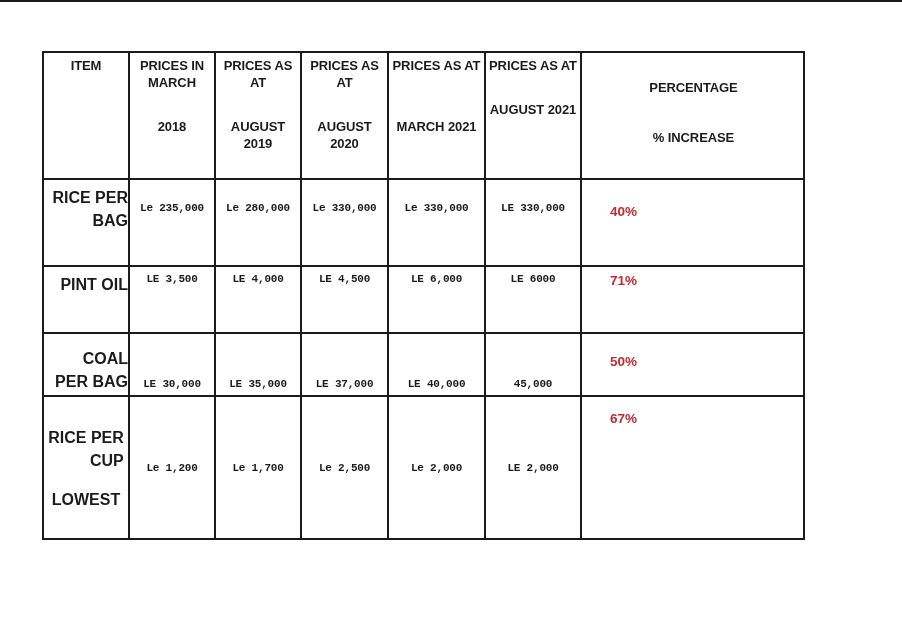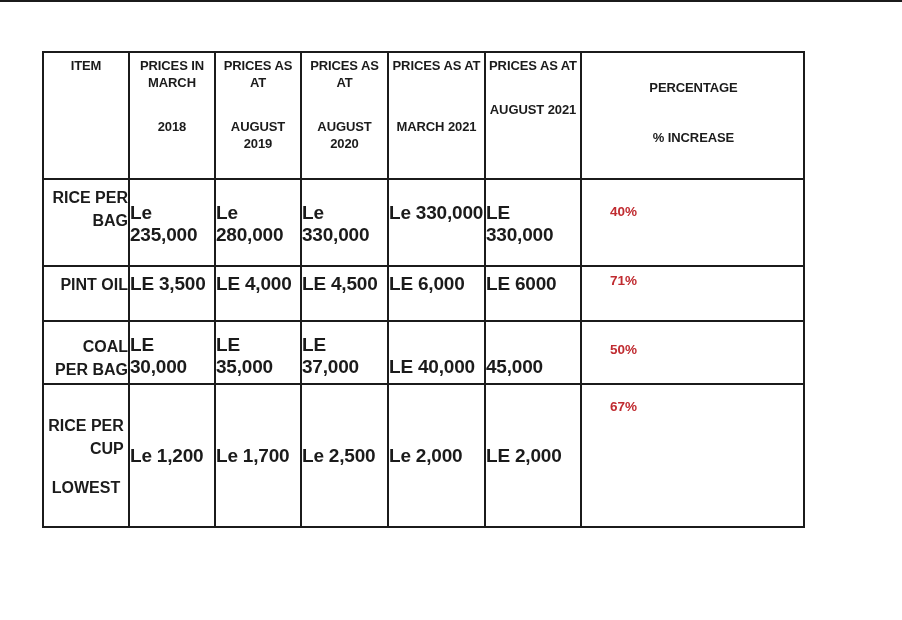--- a/index.html
+++ b/index.html
@@ -54,8 +54,8 @@
     justify-content:space-between; align-items:center; padding:6px 0 4px;
   }
   td.val-cell {
-    text-align:left; vertical-align:top; padding-top:6px;
-    font-size:19px; letter-spacing:-0.2px;
+    text-align:center; vertical-align:top; padding-top:6px;
+    font-size:11px; letter-spacing:-0.2px;font-family:Liberation Mono, monospace;
   }
   tr.row-0 td.val-cell { padding-top:22px; }
   tr.row-3 td.val-cell { vertical-align:bottom; padding-top:0; padding-bottom:5px; }

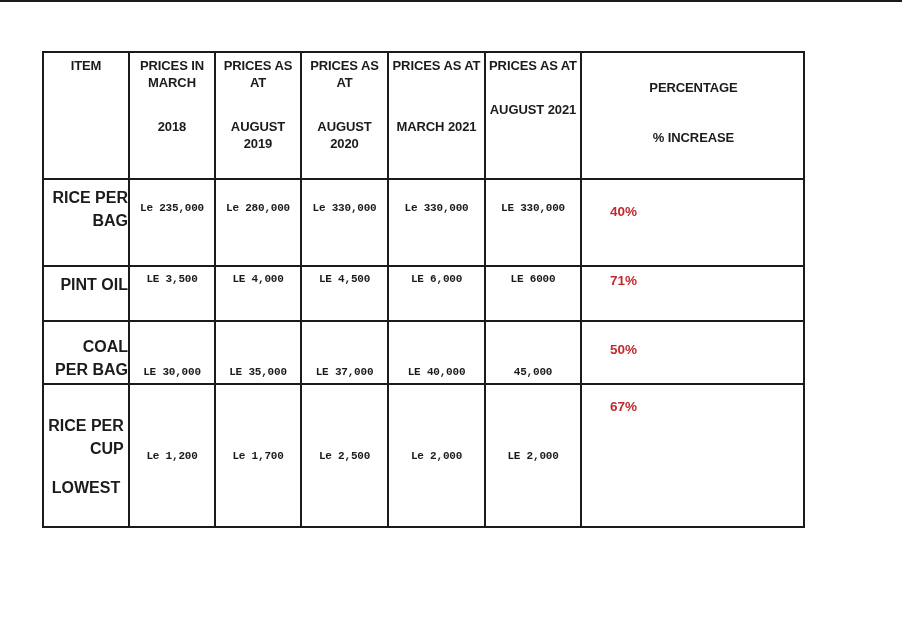--- a/index.html
+++ b/index.html
@@ -40,7 +40,7 @@
   
   tr.row-0 { height:87px; }
   tr.row-1 { height:67px; }
-  tr.row-2 { height:55px; }
+  tr.row-2 { height:67px; }
   tr.row-3 { height:63px; }
   tr.row-4 { height:101px; }
   td.item-cell {

